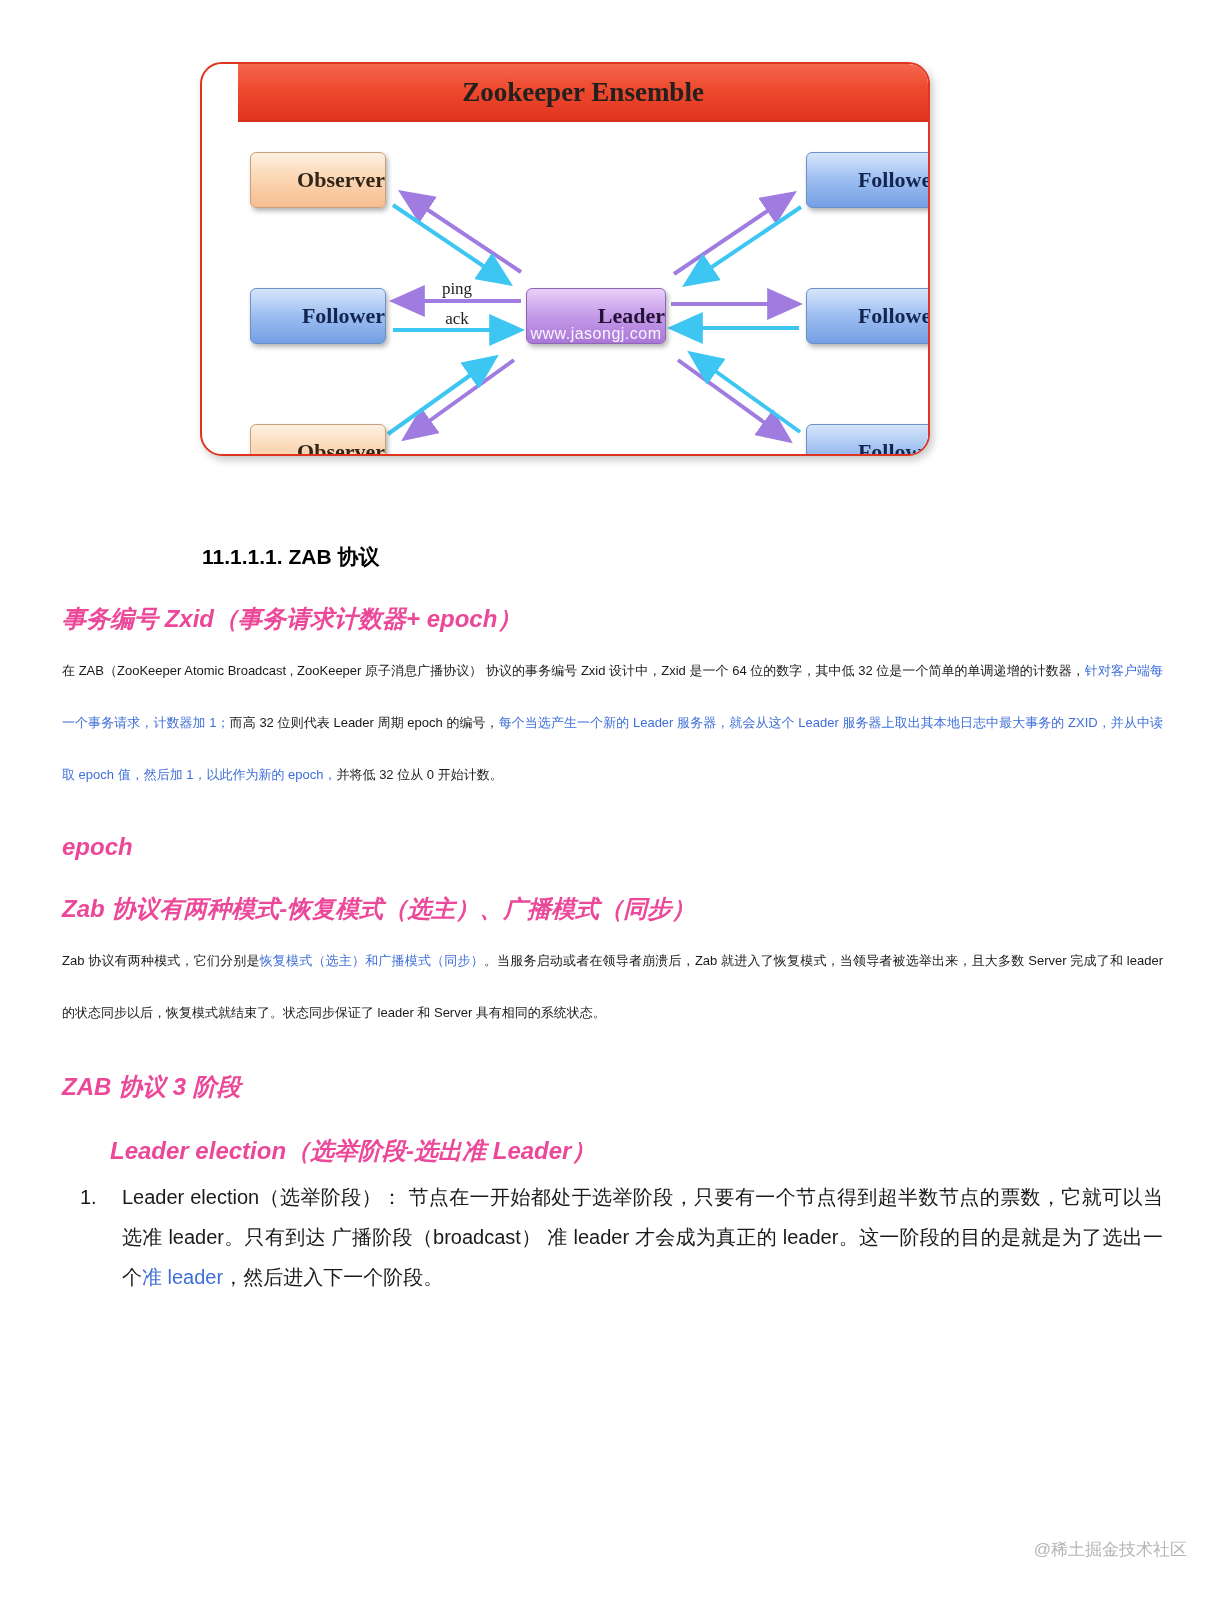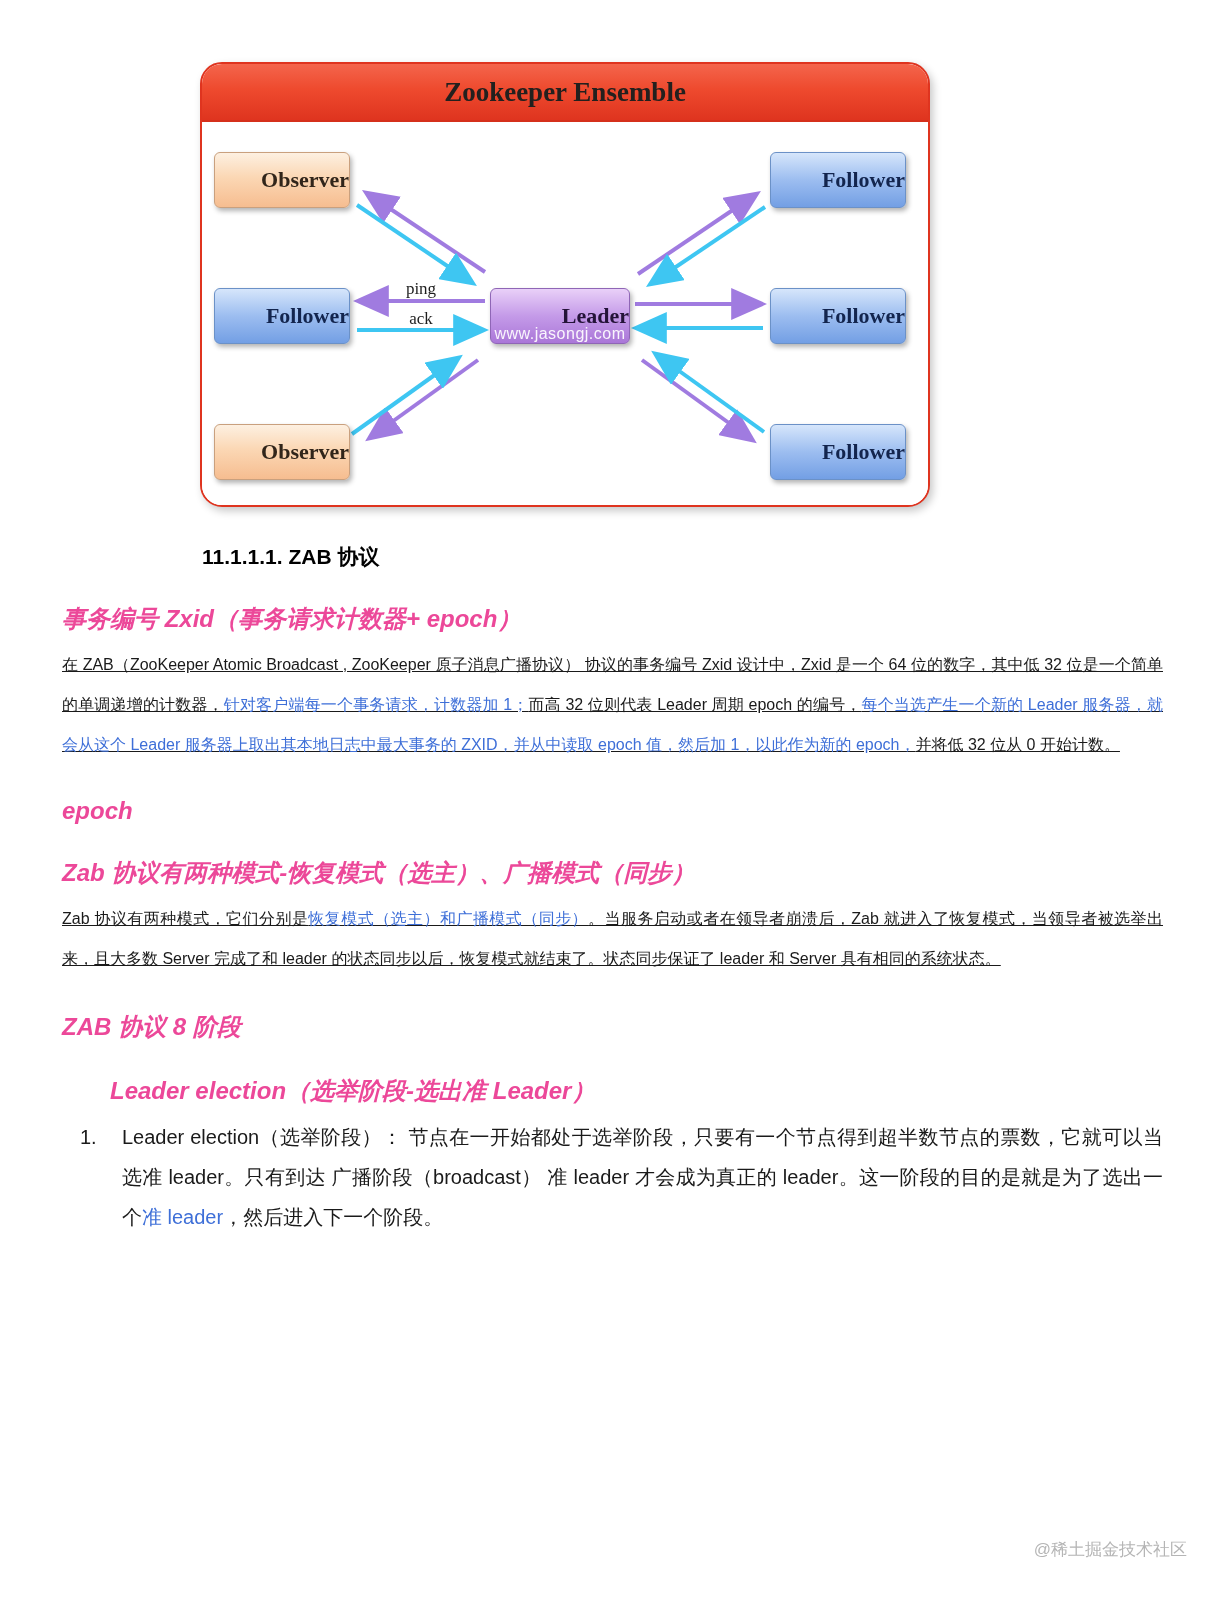--- a/index.html
+++ b/index.html
@@ -17,12 +17,13 @@
   .zk-panel {
     position: absolute;
     left: 200px; top: 62px;
-    width: 730px; height: 445px;
+    width: 730px; height: 394px;
     border: 2px solid #df341f;
     border-radius: 22px;
     background: #ffffff;
     box-shadow: 3px 4px 8px rgba(0,0,0,0.22);
     overflow: hidden;
+    padding-left: 36px;
   }
   .zk-header {
     height: 58px;

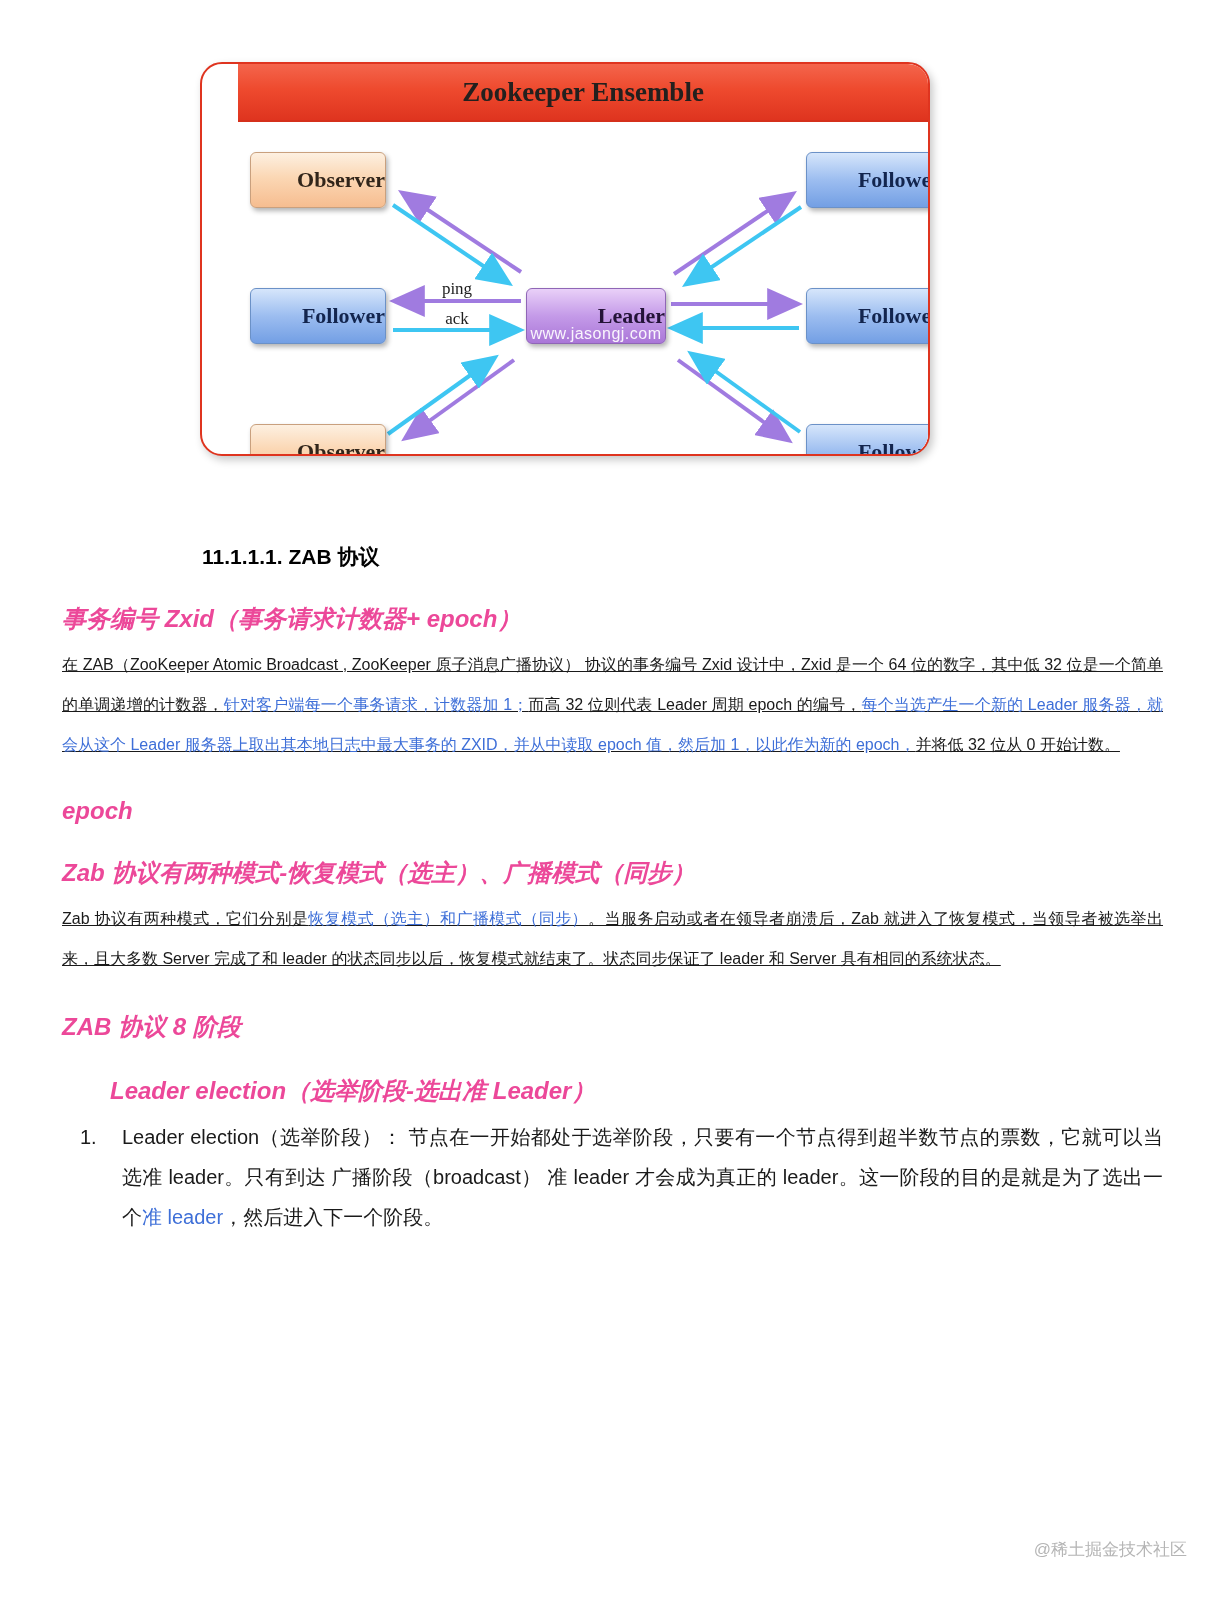--- a/index.html
+++ b/index.html
@@ -105,11 +105,10 @@
   }
   .sub-h.indent { margin-left: 48px; }
   p.body-p {
-    font-size: 16px;
-    line-height: 40px;
+    font-size: 13px;
+    line-height: 52px;
     text-align: justify;
     margin: 10px 0 16px 0;
-    text-decoration: underline;
   }
   .t-blue { color: #3E6FD8; }
 

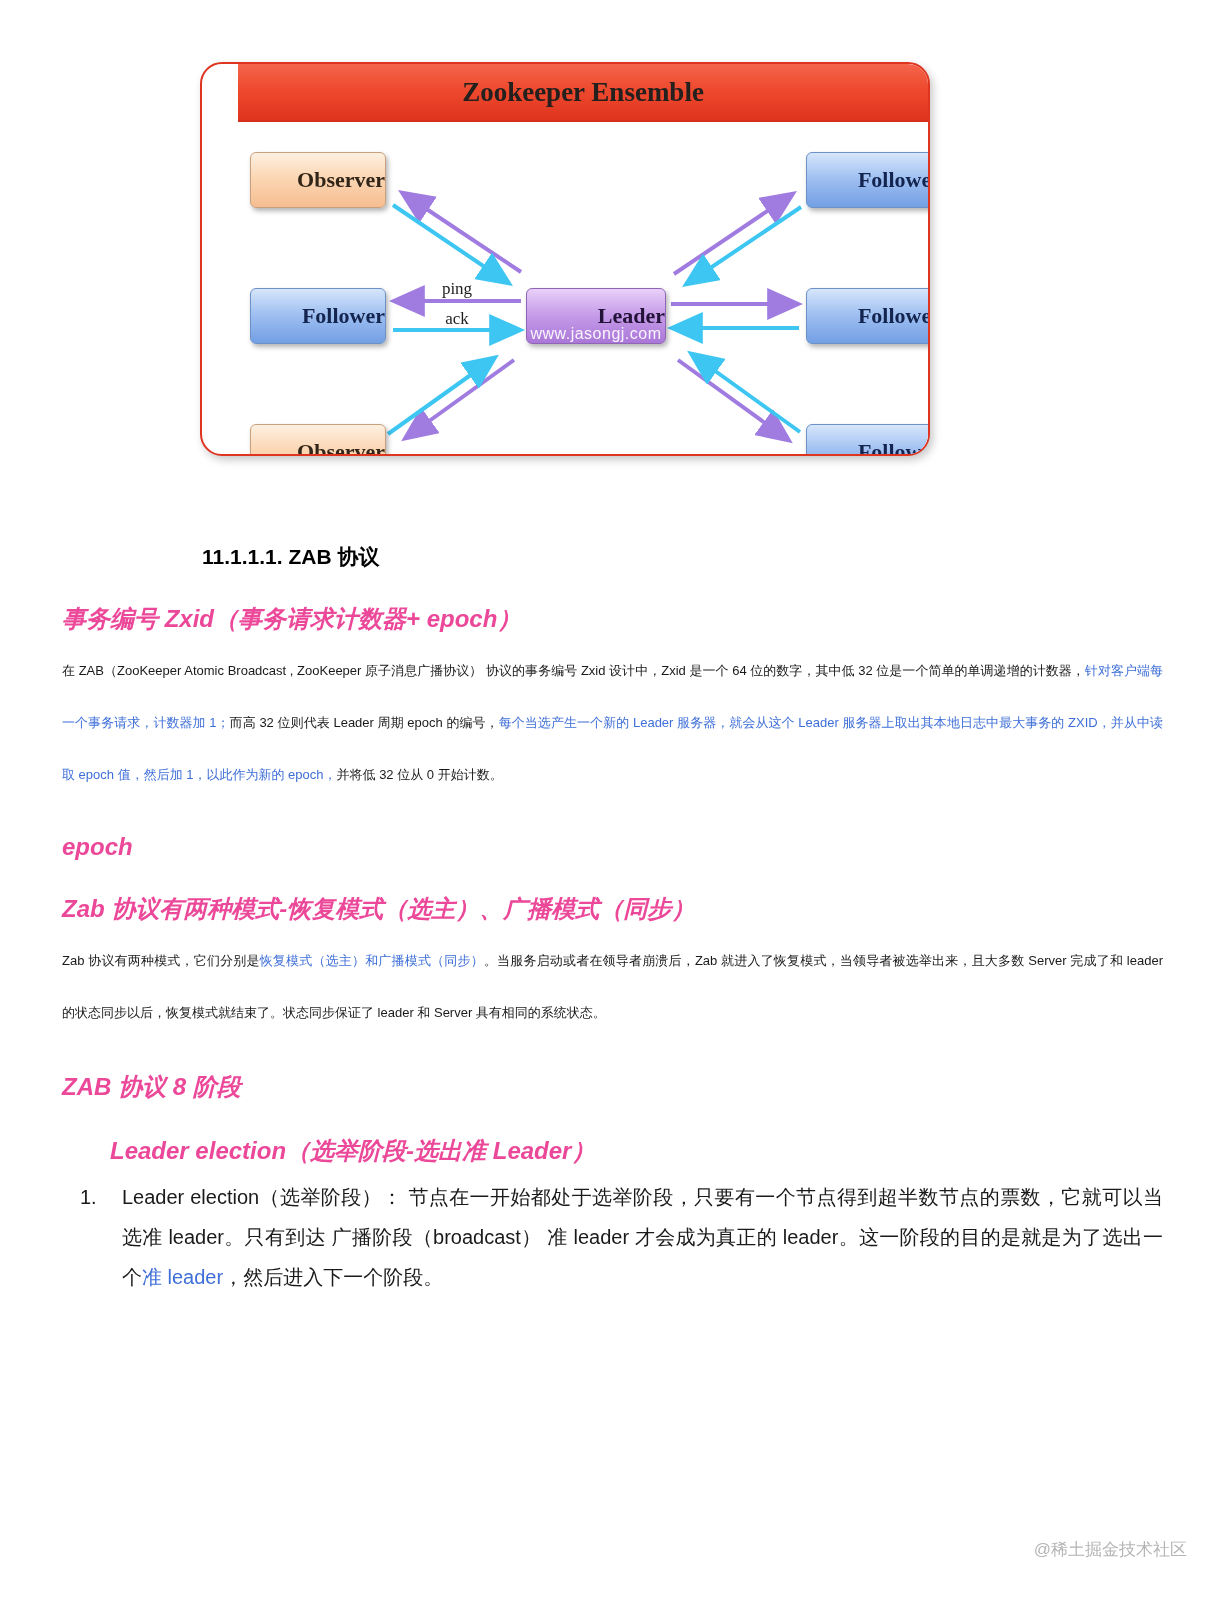--- a/index.html
+++ b/index.html
@@ -210,7 +210,7 @@
 
   <p class="body-p"><span>Zab 协议有两种模式，它们分别是</span><span class="t-blue">恢复模式（选主）和广播模式（同步）</span><span>。当服务启动或者在领导者崩溃后，Zab 就进入了恢复模式，当领导者被选举出来，且大多数 Server 完成了和 leader 的状态同步以后，恢复模式就结束了。状态同步保证了 leader 和 Server 具有相同的系统状态。</span></p>
 
-  <div class="sub-h">ZAB 协议 8 阶段</div>
+  <div class="sub-h">ZAB 协议 3 阶段</div>
 
   <div class="sub-h indent">Leader election（选举阶段-选出准 Leader）</div>
 

